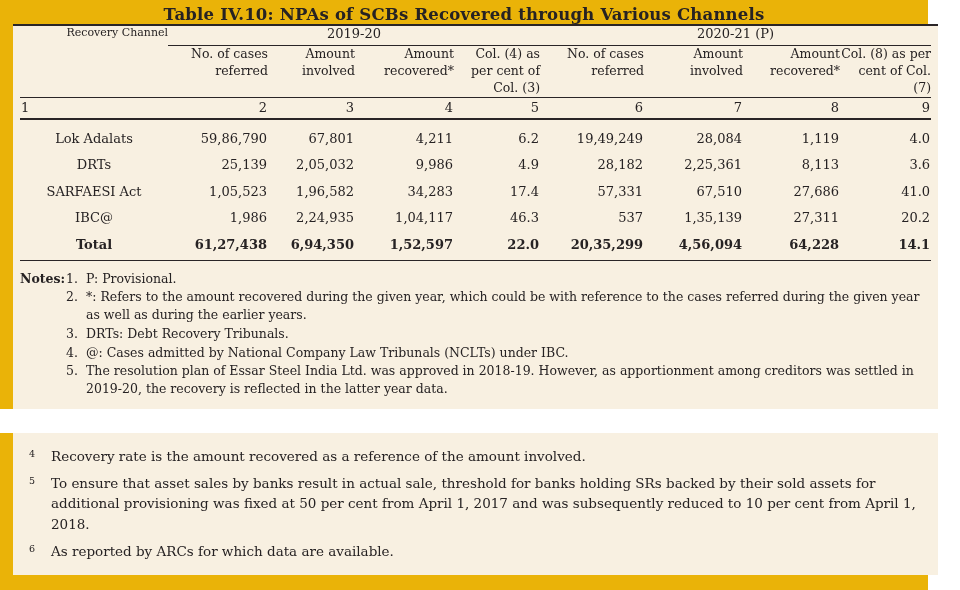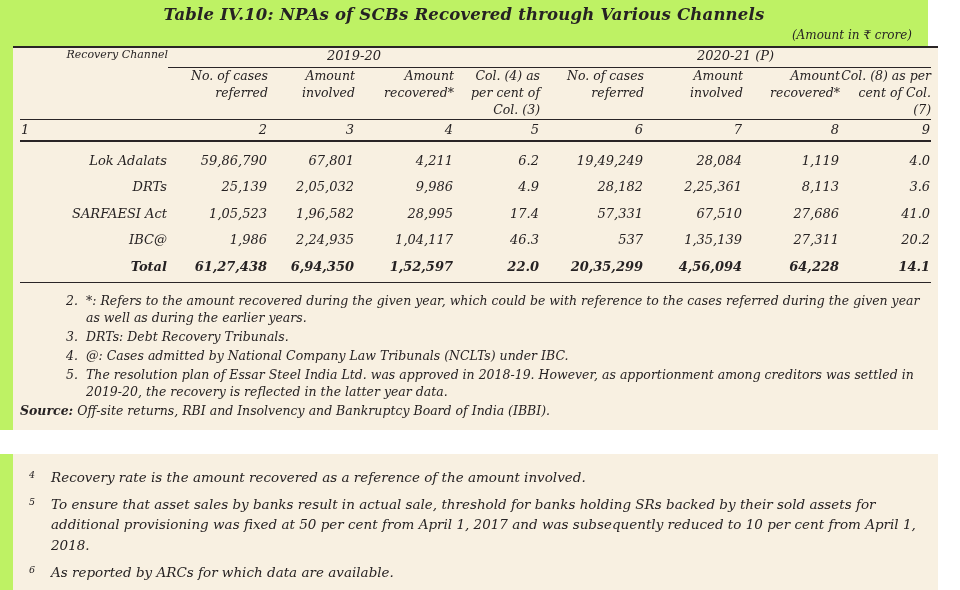--- a/index.html
+++ b/index.html
@@ -9,7 +9,7 @@
     font-family: "DejaVu Serif", "Liberation Serif", serif;
     color: #262223;
   }
-  .page { width: 928px; height: 590px; position: relative; background: #bef264; font-style: italic; }
+  .page { width: 928px; height: 590px; position: relative; background: #eab308; }
 
   .title {
     text-align: center;

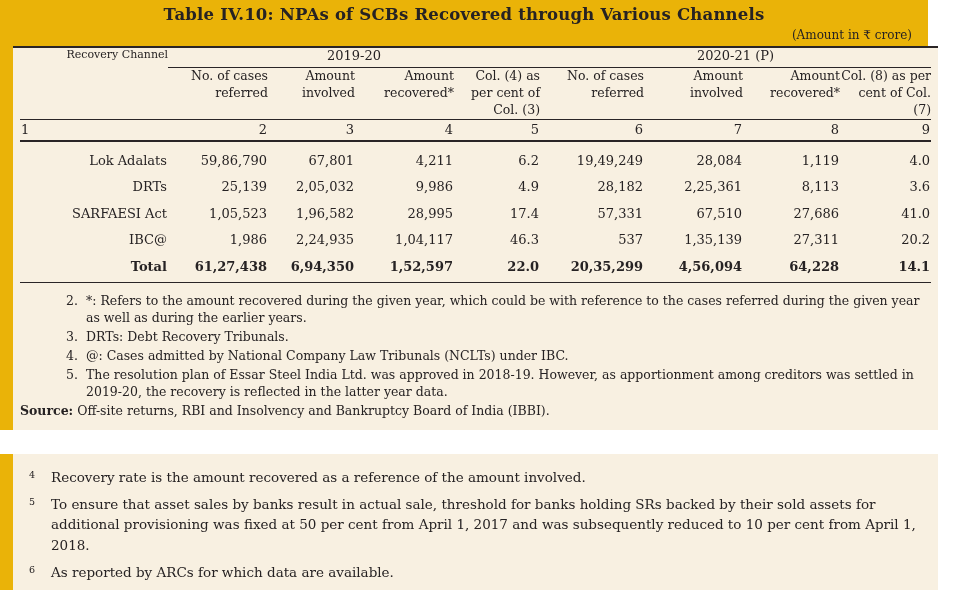--- a/index.html
+++ b/index.html
@@ -128,7 +128,6 @@
 <div class="page">
 
   <div class="title">Table IV.10: NPAs of SCBs Recovered through Various Channels</div>
-  <div class="unit-note">(Amount in ₹ crore)</div>
 
   <div class="panel table-panel">
     <table class="npa">

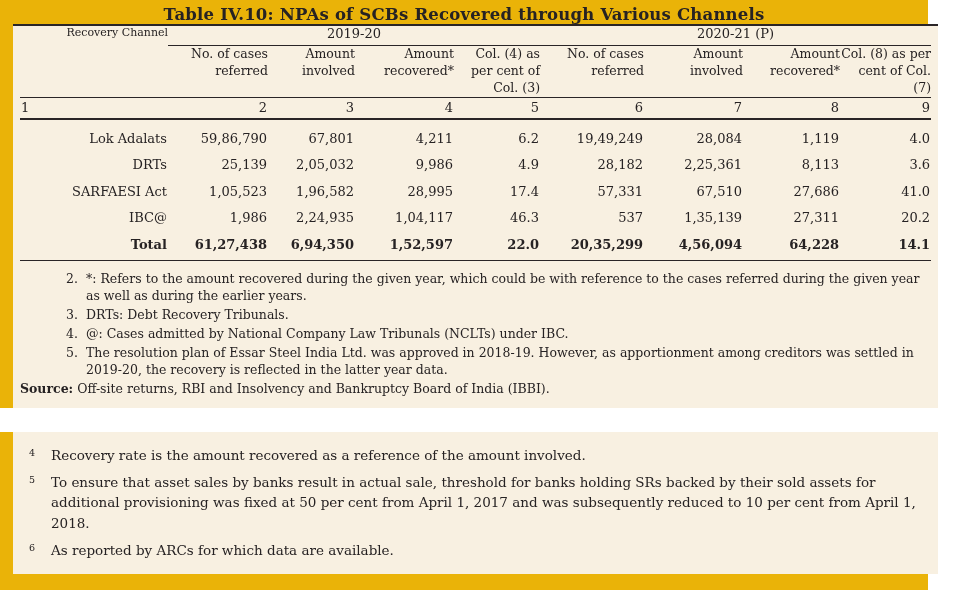--- a/index.html
+++ b/index.html
@@ -78,7 +78,7 @@
     font-size: 13px;
     padding: 6.5px 1px 5px 1px;
   }
-  tr.data-row td:first-child { text-align: right; }
+  tr.data-row td:first-child { text-align: center; }
   tr.data-row.first td { padding-top: 11px; }
   tr.data-row.total td {
     font-weight: bold;

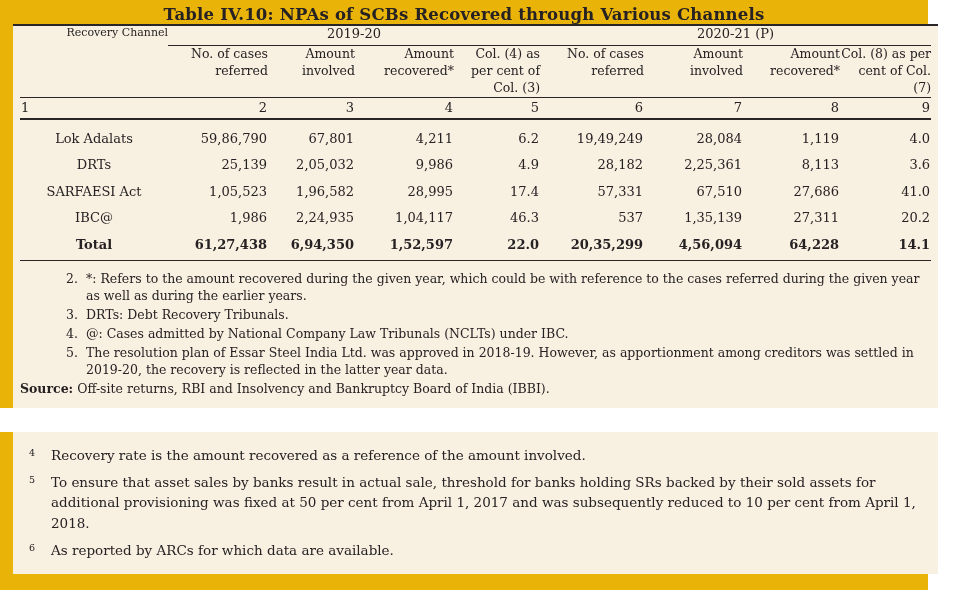--- a/index.html
+++ b/index.html
@@ -201,7 +201,7 @@
           <td>SARFAESI Act</td>
           <td>1,05,523</td>
           <td>1,96,582</td>
-          <td>28,995</td>
+          <td>34,283</td>
           <td>17.4</td>
           <td>57,331</td>
           <td>67,510</td>

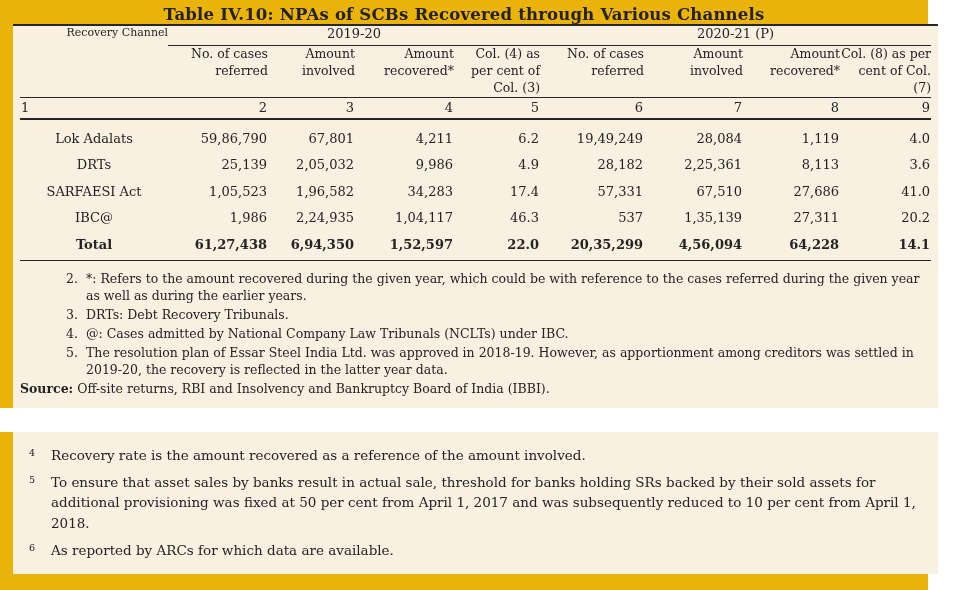--- a/index.html
+++ b/index.html
@@ -235,6 +235,11 @@
 
     <div class="notes">
       <div class="note-row">
+        <span class="notes-label">Notes:</span>
+        <span class="note-num">1.</span>
+        <span>P: Provisional.</span>
+      </div>
+      <div class="note-row">
         <span></span>
         <span class="note-num">2.</span>
         <span>*: Refers to the amount recovered during the given year, which could be with reference to the cases referred during the given year as well as during the earlier years.</span>

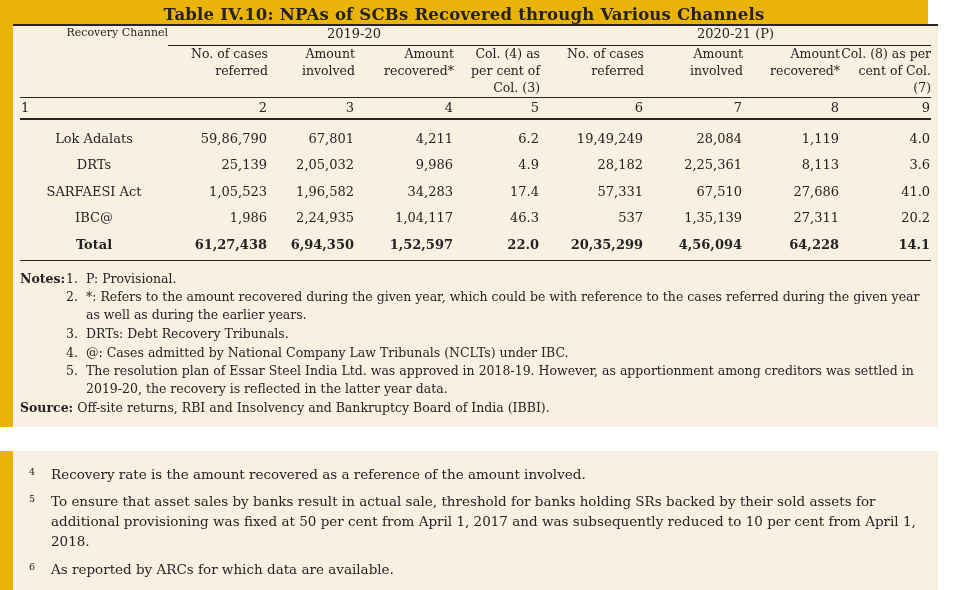--- a/index.html
+++ b/index.html
@@ -259,10 +259,6 @@
         <span class="note-num">5.</span>
         <span>The resolution plan of Essar Steel India Ltd. was approved in 2018-19. However, as apportionment among creditors was settled in 2019-20, the recovery is reflected in the latter year data.</span>
       </div>
-      <div class="source-line">
-        <span class="source-label">Source:</span>
-        <span>Off-site returns, RBI and Insolvency and Bankruptcy Board of India (IBBI).</span>
-      </div>
     </div>
   </div>
 

